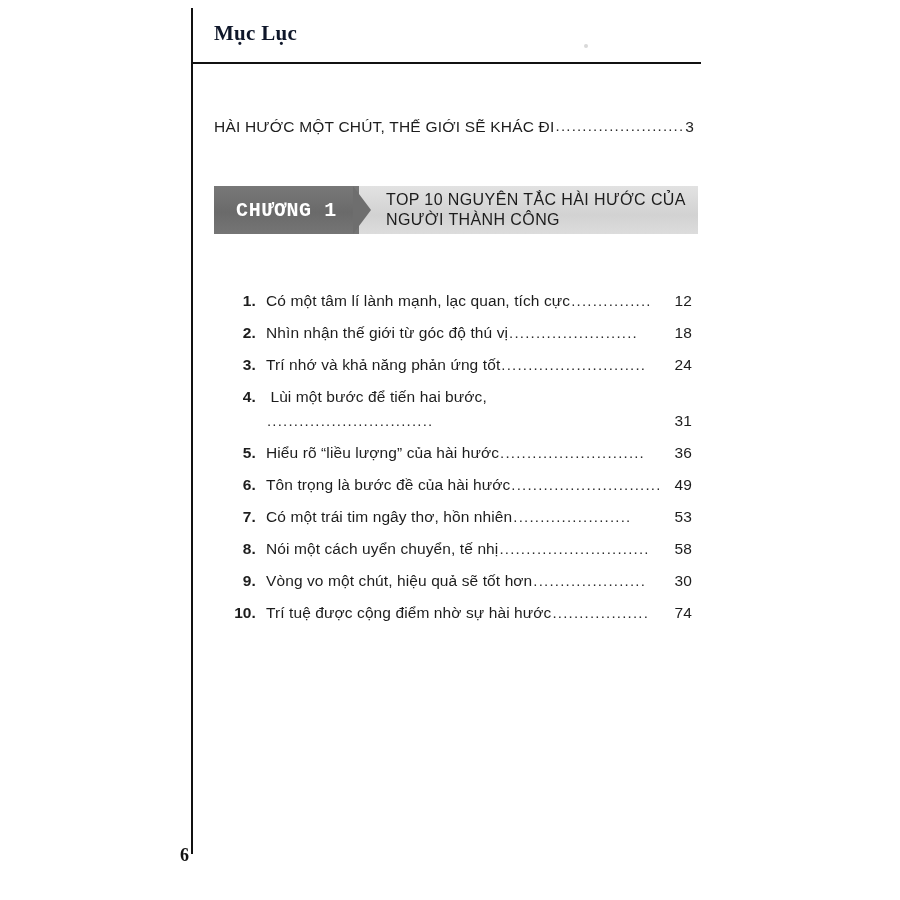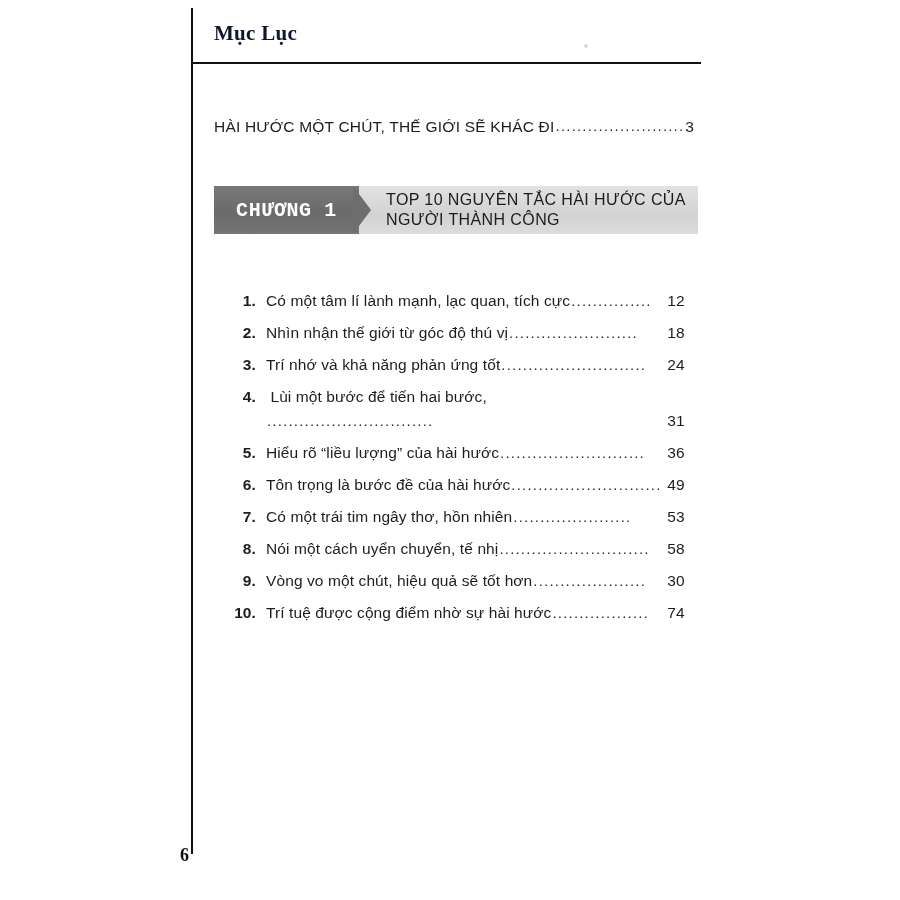--- a/index.html
+++ b/index.html
@@ -201,7 +201,7 @@
   .toc-page {
     width: 32px;
     flex: 0 0 32px;
-    text-align: center;
+    text-align: right;
     white-space: nowrap;
   }
   

